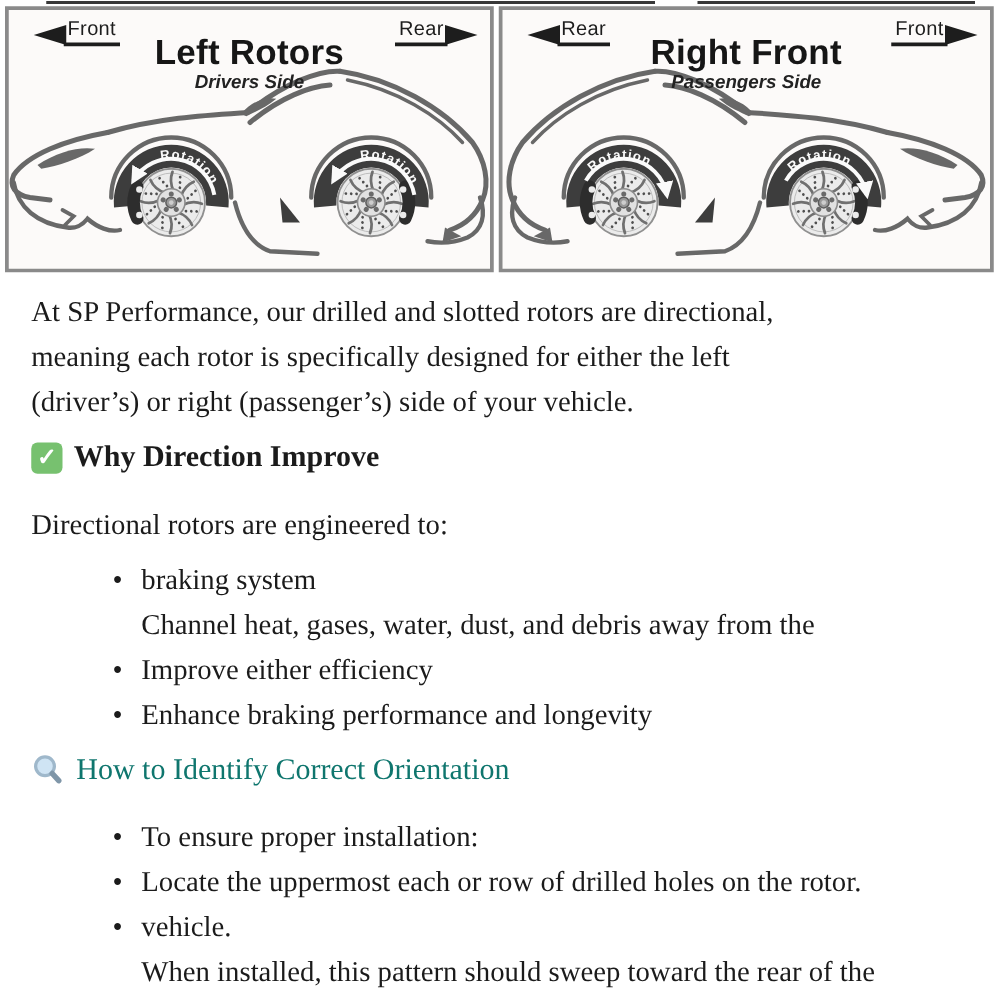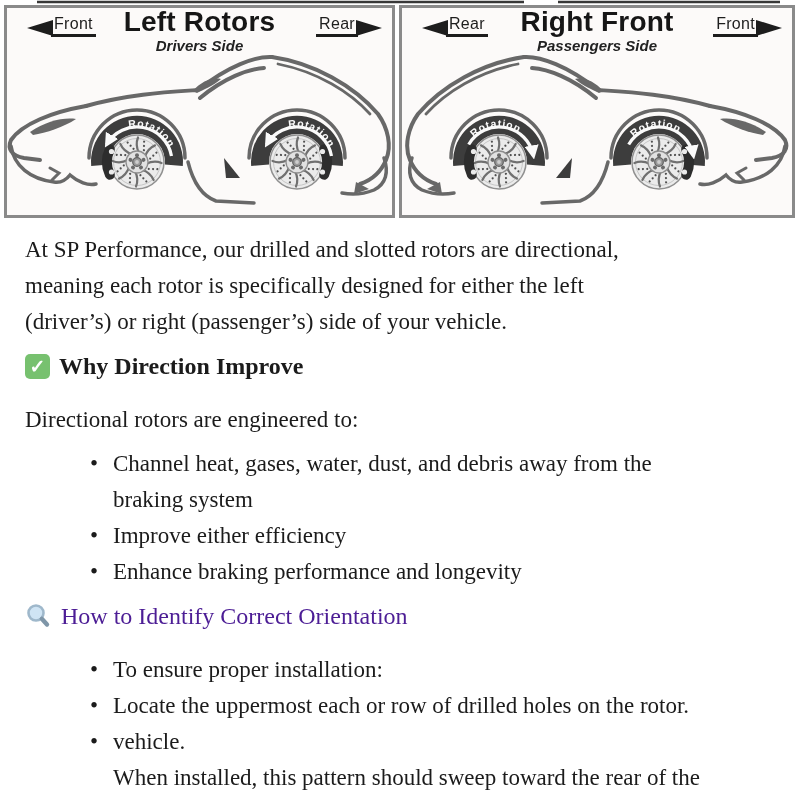--- a/index.html
+++ b/index.html
@@ -12,7 +12,7 @@
   .diagram{position:relative;width:800px;height:218px;background:#ffffff;}
   .diagram svg{position:absolute;left:0;top:0;}
   .panel-hdr{position:absolute;top:6px;height:56px;}
-  .panel-hdr .ttl{text-align:center;padding-top:2px;line-height:1;}
+  .panel-hdr .ttl{text-align:center;padding-top:22px;line-height:1;}
   .ttl-main{font-family:"Liberation Sans",sans-serif;font-weight:bold;font-size:28px;color:#161616;letter-spacing:.2px;}
   .ttl-sub{font-family:"Liberation Sans",sans-serif;font-weight:bold;font-style:italic;font-size:15px;color:#222;margin-top:2px;}
   .dir{position:absolute;display:flex;align-items:flex-end;}

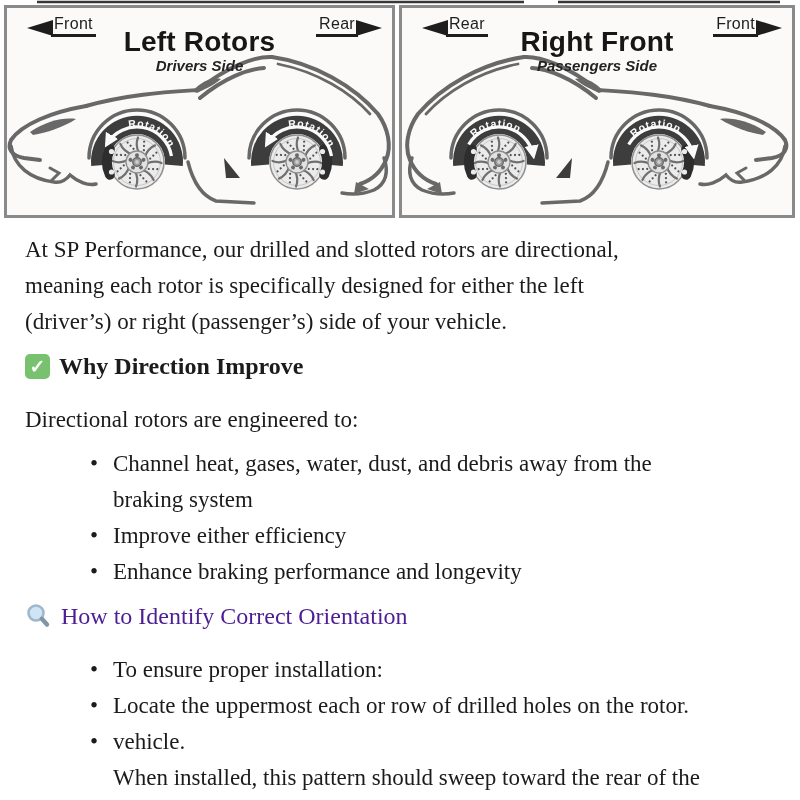--- a/index.html
+++ b/index.html
@@ -238,8 +238,8 @@
 
   <ul class="blist">
     <li>
+      <div class="tline">braking system</div>
       <div class="tline">Channel heat, gases, water, dust, and debris away from the</div>
-      <div class="tline">braking system</div>
     </li>
     <li>
       <div class="tline">Improve either efficiency</div>

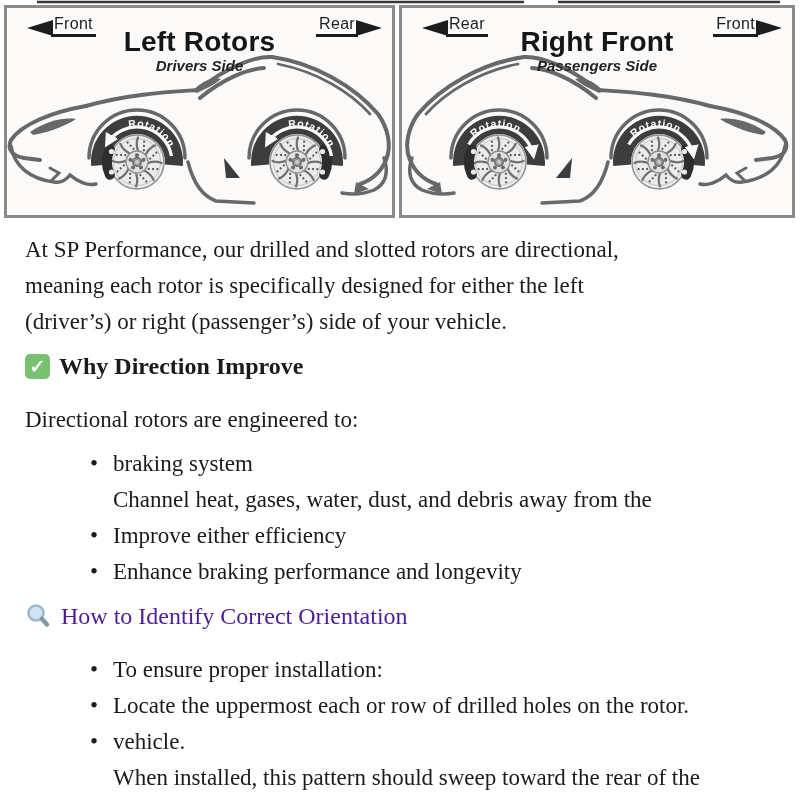--- a/index.html
+++ b/index.html
@@ -30,7 +30,7 @@
   .intro{margin:0 0 10px 0;}
   .h{display:flex;align-items:center;gap:9px;line-height:32px;font-size:24px;margin:0 0 20px 0;}
   .h-bold{font-weight:bold;}
-  .h-reg{font-weight:normal;color:#4c1d95;}
+  .h-reg{font-weight:normal;color:#0f766e;}
   .lead{margin:0 0 8px 0;}
   ul.blist{list-style:none;margin:0 0 10px 0;padding:0 0 0 88px;}
   ul.blist.last{margin:0;}

